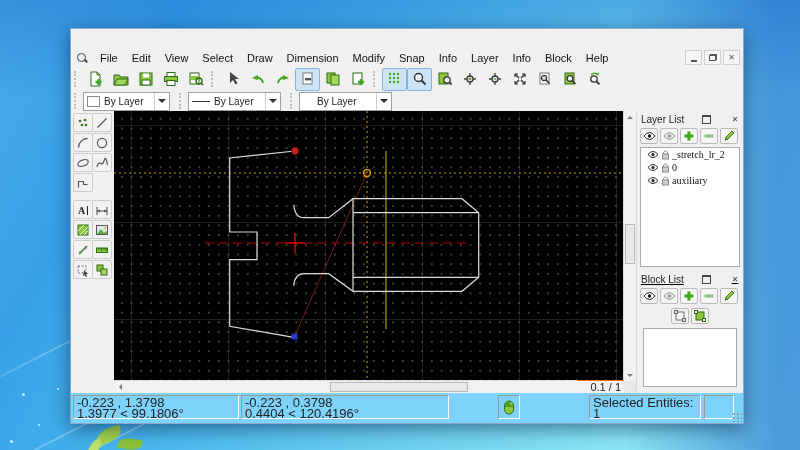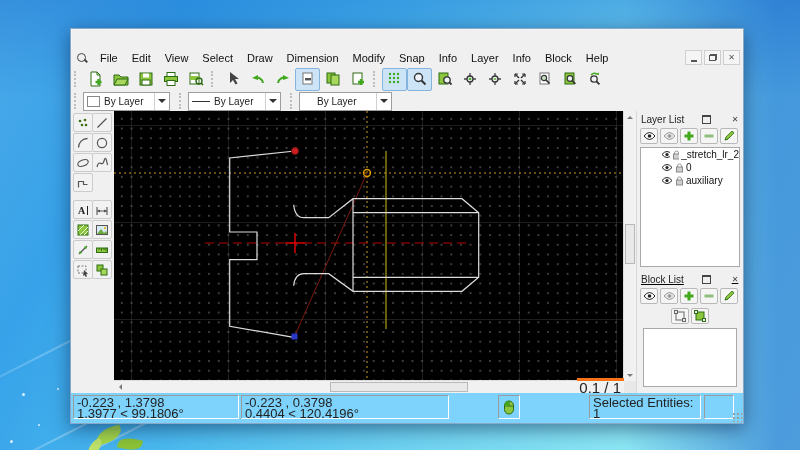--- a/index.html
+++ b/index.html
@@ -90,7 +90,7 @@
   .panel-toolbar{display:flex;gap:2px;padding:2px 3px;align-items:center;}
   .sbtn{width:16px;height:14px;background:#f5f5f5;border:1px solid #b9b9b9;border-radius:2px;display:flex;align-items:center;justify-content:center;}
   .layer-list{margin:1px 3px 4px 3px;background:#fff;border:1px solid #a9a9a9;flex:1;overflow:hidden;}
-  .layer-row{display:flex;align-items:center;height:13px;font-size:10px;color:#111;gap:2px;padding-left:20px;}
+  .layer-row{display:flex;align-items:center;height:13px;font-size:10px;color:#111;gap:2px;padding-left:6px;font-family:Liberation Serif, serif;}
   .block-box{margin:2px 6px 6px 6px;background:#fff;border:1px solid #a9a9a9;flex:1;}
   .centered-row{justify-content:center;}
   

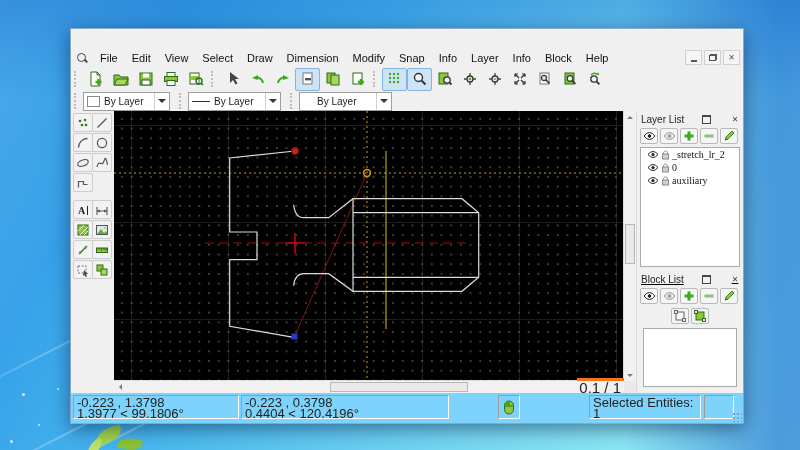--- a/index.html
+++ b/index.html
@@ -79,8 +79,8 @@
   .arr.right::after{border-left-color:#7a7a7a;margin-right:-3px;}
   .arr.up{position:absolute;top:0;left:0;} .arr.up::after{border-bottom-color:#7a7a7a;margin-top:-3px;}
   .arr.down{position:absolute;bottom:0;left:0;} .arr.down::after{border-top-color:#7a7a7a;margin-bottom:-3px;}
-  .corner-label{position:absolute;right:12px;bottom:0;width:44px;height:12px;background:#f1f1f1;border-top:3px solid #f97316;
-    font-size:15px;color:#222;display:flex;align-items:center;justify-content:flex-end;padding-right:3px;}
+  .corner-label{position:absolute;right:12px;bottom:0;width:44px;height:12px;background:#f1f1f1;border-top:1px solid #f97316;
+    font-size:11px;color:#222;display:flex;align-items:center;justify-content:flex-end;padding-right:3px;}
   
   .docks{width:106px;background:#f0f0f0;display:flex;flex-direction:column;border-left:1px solid #d8d8d8;}
   .panel{display:flex;flex-direction:column;}

